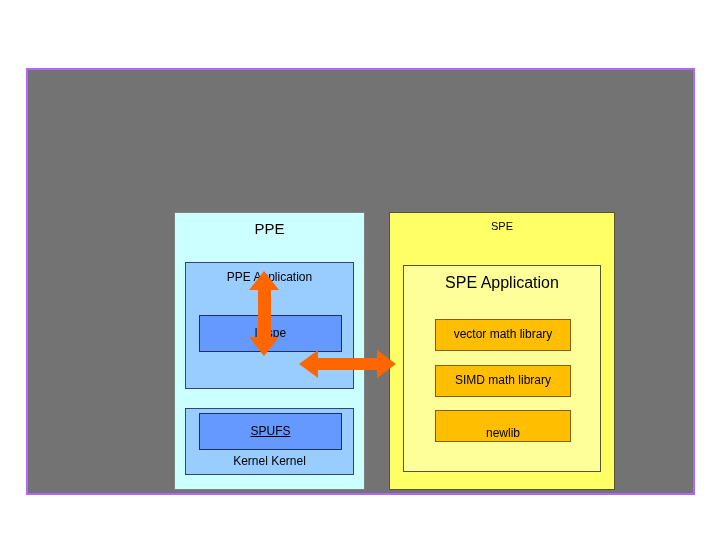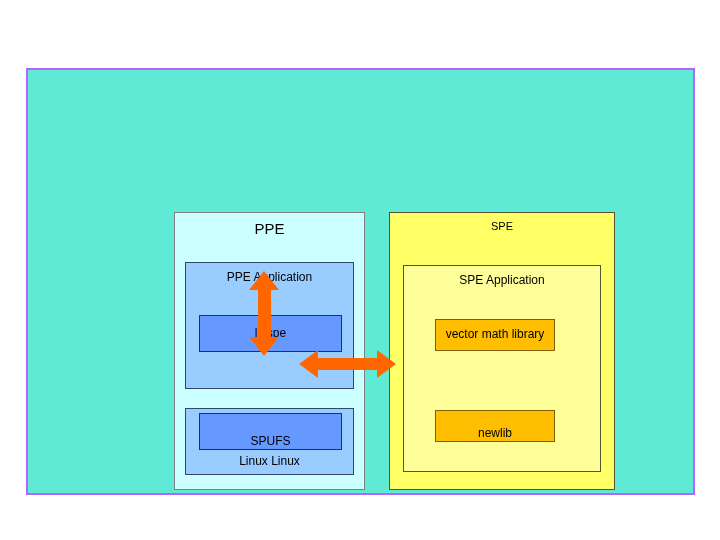--- a/index.html
+++ b/index.html
@@ -31,7 +31,7 @@
     width: 669px;
     height: 427px;
     border: 2px solid #b366ff;
-    background: #5eead4;
+    background: #737373;
     box-sizing: border-box;
   }
 

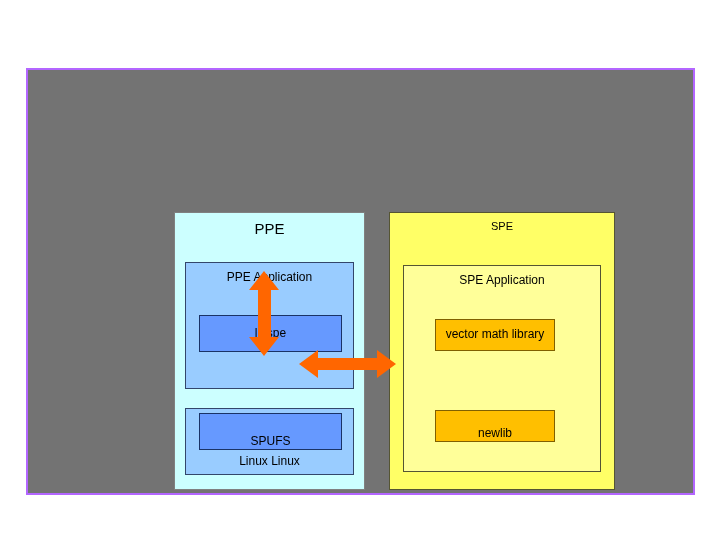--- a/index.html
+++ b/index.html
@@ -129,7 +129,7 @@
     border: 1px solid #555533;
     padding-top: 8px;
   }
-  .spe-app > .box-label { font-size: 12px; }
+  .spe-app > .box-label { font-size: 16px; }
 
   .lib-box {
     left: 407px;

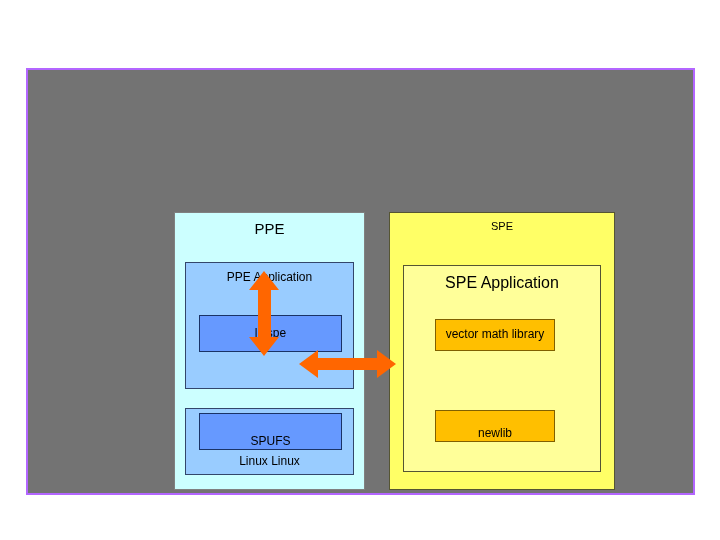--- a/index.html
+++ b/index.html
@@ -133,7 +133,7 @@
 
   .lib-box {
     left: 407px;
-    width: 120px;
+    width: 136px;
     height: 32px;
     background: #ffbf00;
     border: 1px solid #806000;

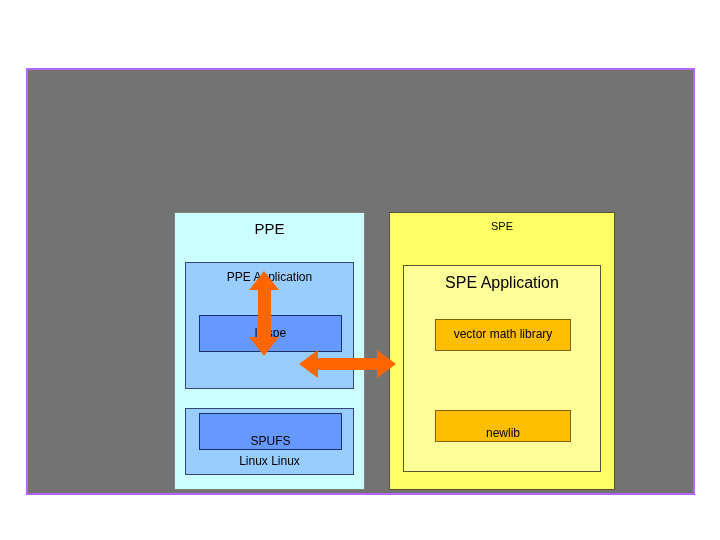--- a/index.html
+++ b/index.html
@@ -192,6 +192,9 @@
       <span class="box-label">vector math library</span>
     </div>
 
+    <div class="box lib-box lib-1">
+      <span class="box-label">SIMD math library</span>
+    </div>
 
     <div class="box lib-box lib-2">
       <span class="box-label">newlib</span>

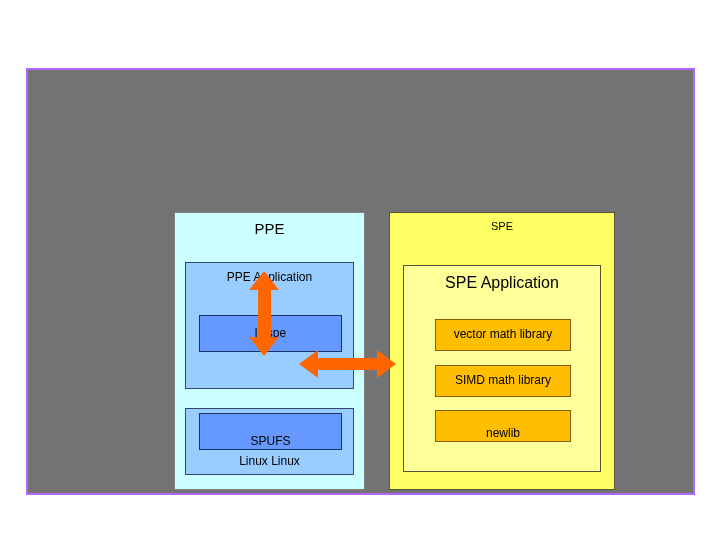--- a/index.html
+++ b/index.html
@@ -104,7 +104,8 @@
     height: 37px;
     background: #6699ff;
     border: 1px solid #1a3366;
-    align-items: flex-end;
+    align-items: center;
+    text-decoration: underline;
   }
   .spufs > .box-label { font-size: 12px; }
 

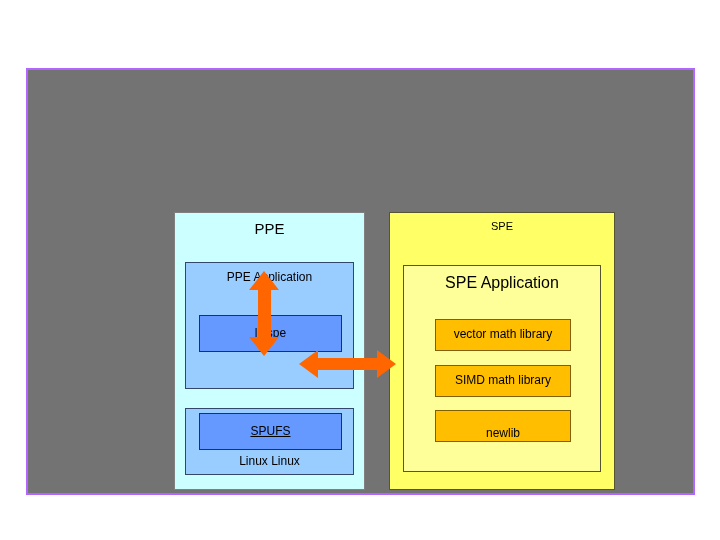--- a/index.html
+++ b/index.html
@@ -174,7 +174,7 @@
     </div>
 
     <div class="box linux-kernel">
-      <span class="box-label">Linux Linux</span>
+      <span class="box-label">Kernel Kernel</span>
     </div>
 
     <div class="box spufs">

